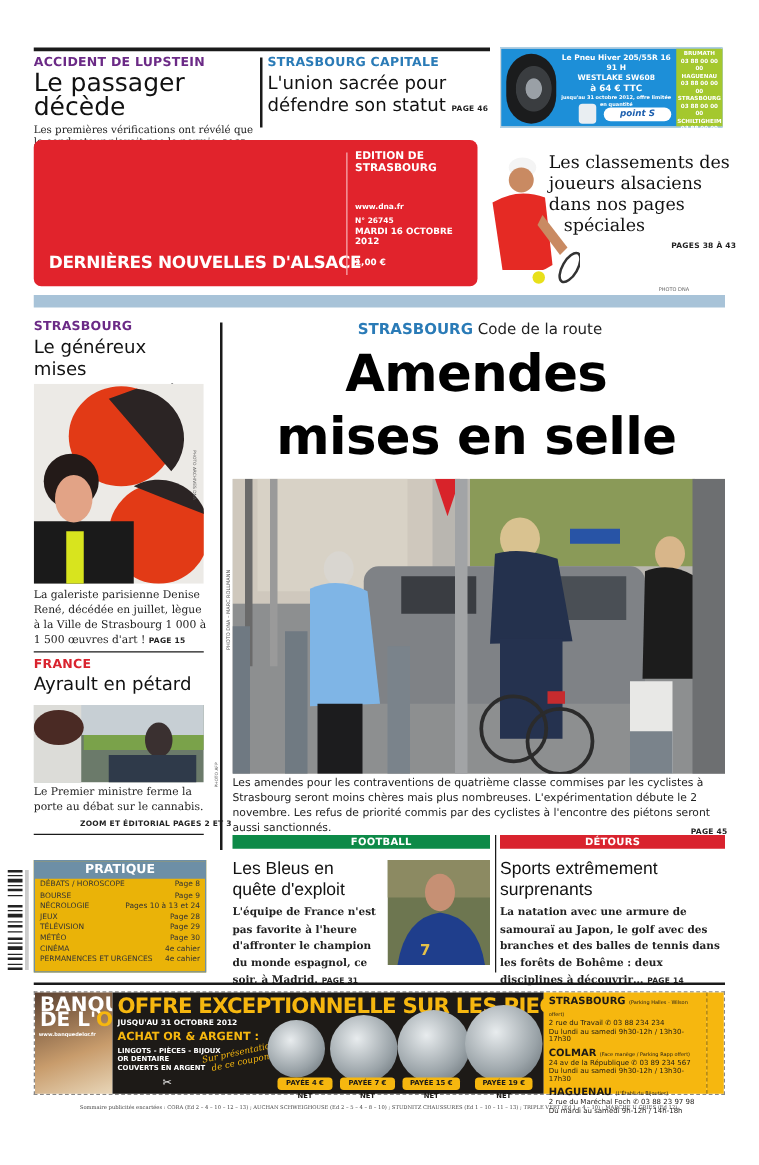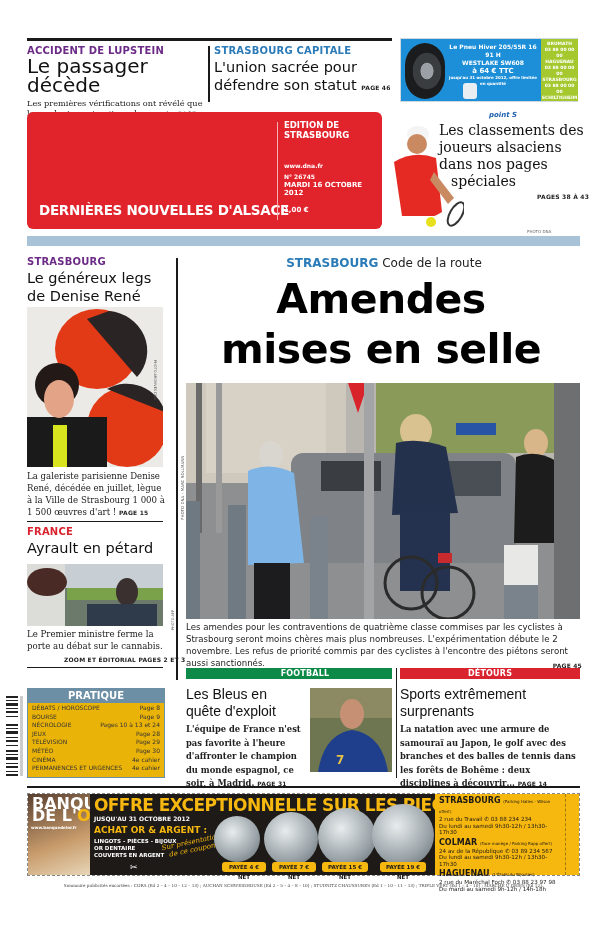--- a/index.html
+++ b/index.html
@@ -27,7 +27,7 @@
   .tire-ad .txt { left: 48px; top: 4px; width: 88px; color: #fff; font-size: 6px; font-weight: bold; text-align: center; line-height: 8px; }
   .tire-ad .txt .price { font-size: 7px; }
   .tire-ad .badge { left: 62px; top: 44px; width: 14px; height: 16px; background: #e9eef2; border-radius: 3px; }
-  .tire-ad .point-s { left: 82px; top: 47px; width: 40px; height: 11px; background: #fff; border-radius: 6px; color: #1d5fae; font-size: 7px; font-weight: bold; font-style: italic; text-align: center; line-height: 11px; margin-top: 24px; }
+  .tire-ad .point-s { left: 82px; top: 47px; width: 54px; height: 11px; background: #fff; border-radius: 6px; color: #1d5fae; font-size: 7px; font-weight: bold; font-style: italic; text-align: center; line-height: 11px; }
   .tire-ad .cities { left: 140px; top: 0; width: 37px; height: 62px; background: #a4c82e; color: #fff; font-size: 4.5px; line-height: 6px; text-align: center; padding-top: 2px; font-weight: bold; }
 
   

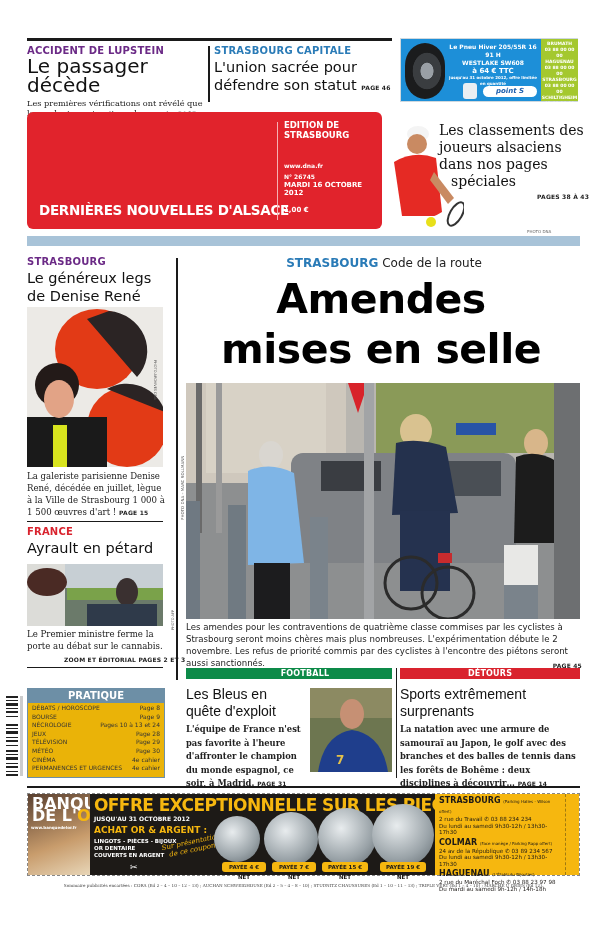--- a/index.html
+++ b/index.html
@@ -186,7 +186,7 @@
 <div class="abs" style="left:27px;top:256px;width:136px;">
   <div class="kicker purple">STRASBOURG</div>
   <div class="teaser-title" style="font-size:14.5px;line-height:18px;margin-top:2px;">
-    <div>Le généreux legs</div>
+    <div>Le généreux mises</div>
     <div>de Denise René</div>
   </div>
 </div>

